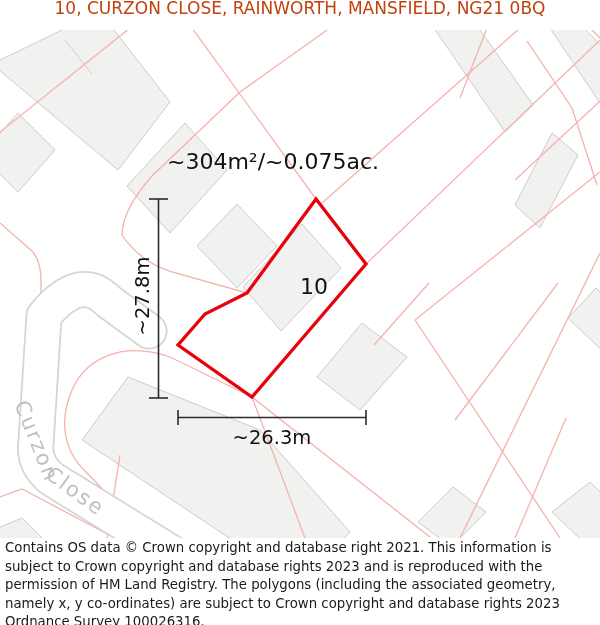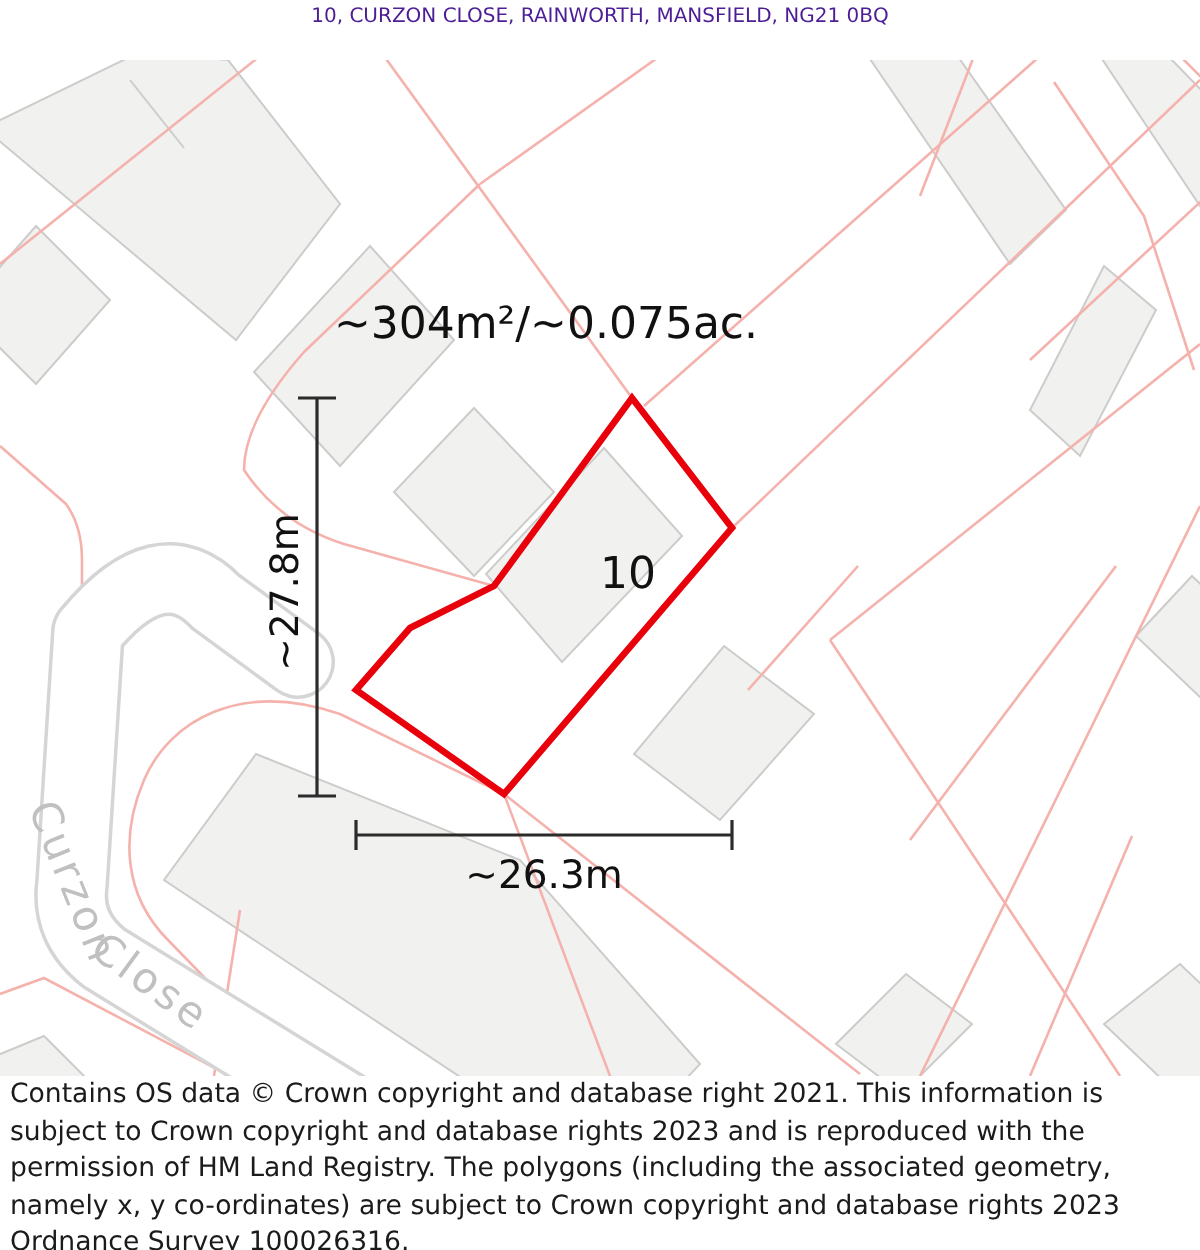--- a/index.html
+++ b/index.html
@@ -6,7 +6,7 @@
   #page{position:relative;width:600px;height:625px;background:#fff;overflow:hidden;
         font-family:"DejaVu Sans","Liberation Sans",sans-serif;color:#1a1a1a;}
   #header{position:absolute;top:1px;left:0;width:600px;text-align:center;
-          font-size:10px;line-height:15.5px;color:#4c1d95;}
+          font-size:17px;line-height:15.5px;color:#c2410c;}
   #map-wrap{position:absolute;top:30px;left:0;width:600px;height:508px;}
   #footer{position:absolute;top:539px;left:5px;width:591px;
           font-size:13.3px;line-height:18.6px;color:#1b1b1b;text-align:left;}

